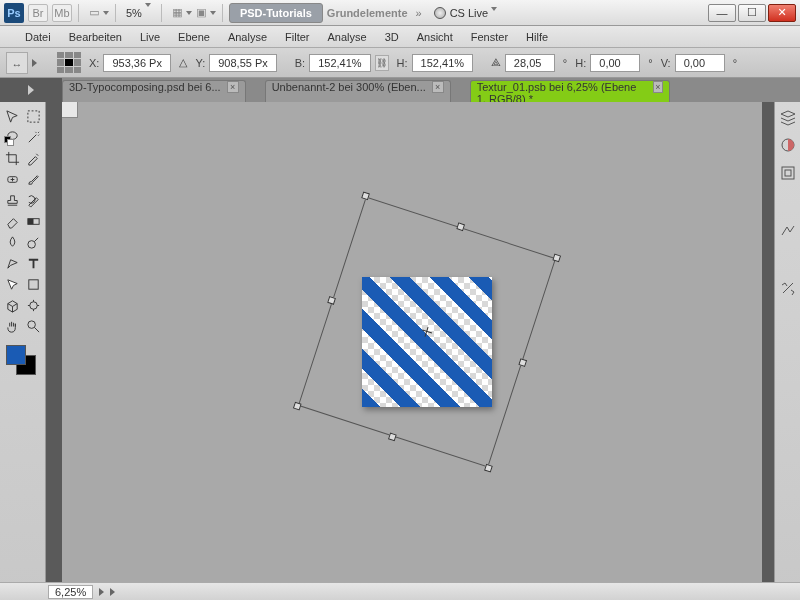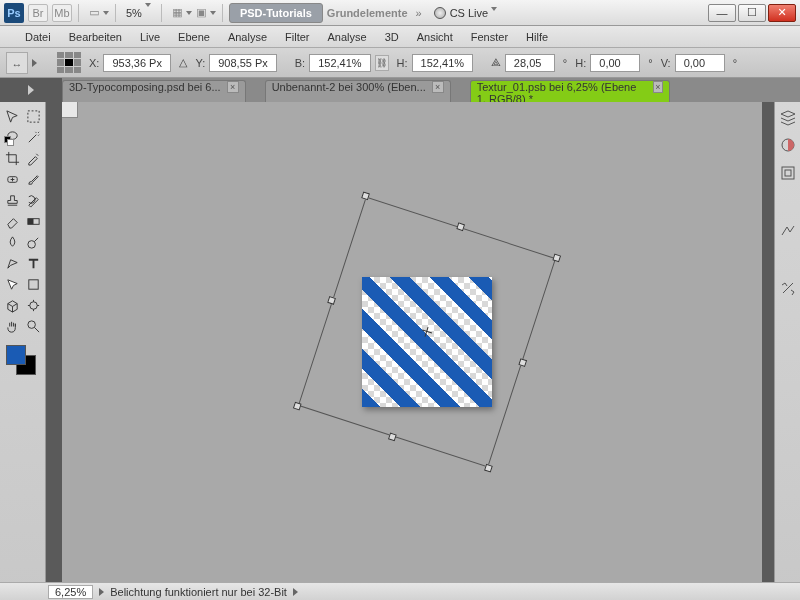--- a/index.html
+++ b/index.html
@@ -445,7 +445,6 @@
 <div class="status">
   <span class="zoom">6,25%</span>
   <span class="tri"></span>
-  <span>Belichtung funktioniert nur bei 32-Bit</span>
   <span class="tri"></span>
 </div>
 

